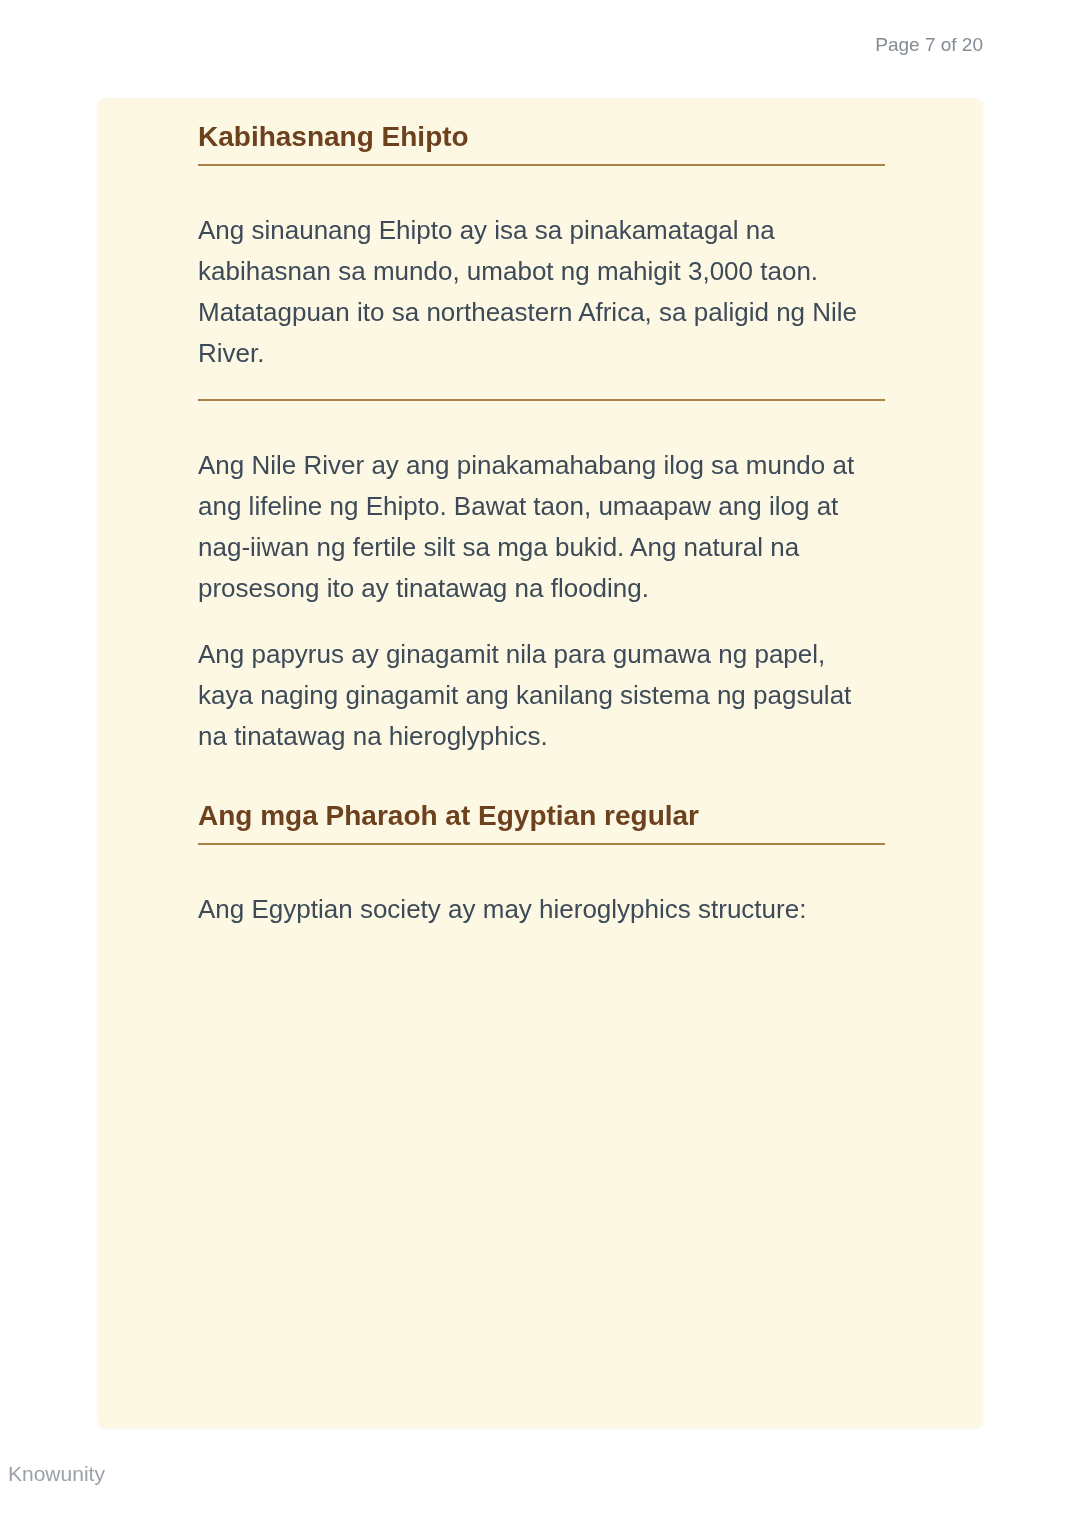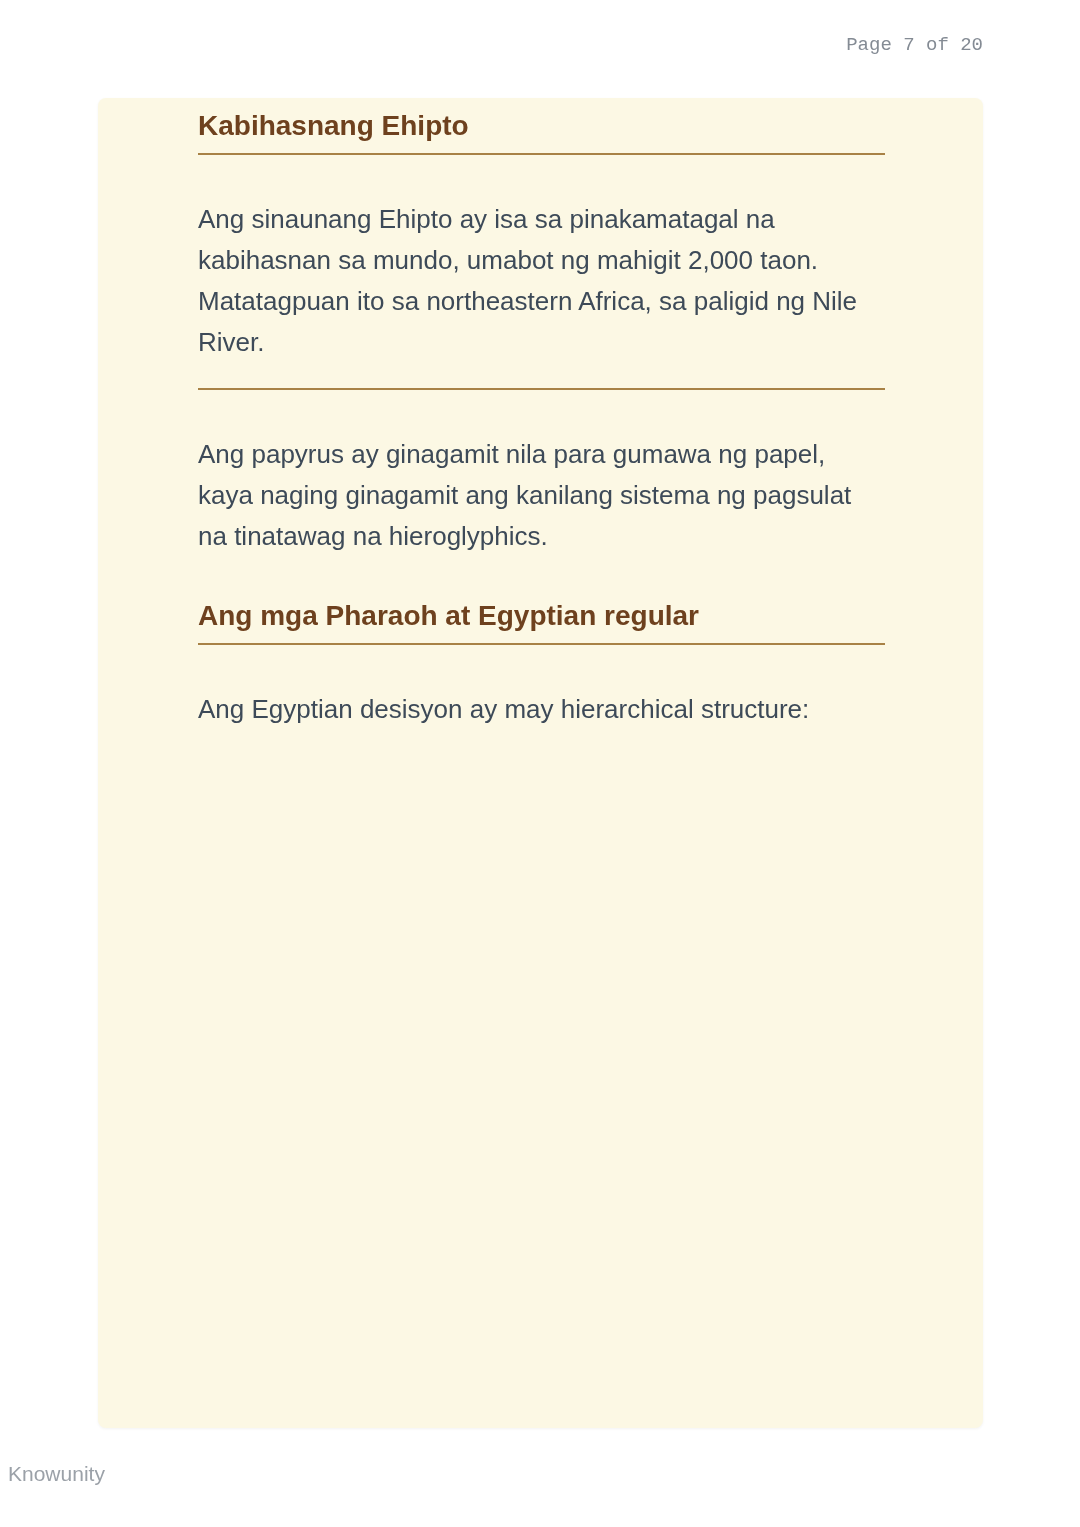--- a/index.html
+++ b/index.html
@@ -20,7 +20,7 @@
     position: absolute;
     top: 34px;
     right: 97px;
-    font-family: Liberation Mono, monospace;
+    font-family: Liberation Sans, sans-serif;
     font-size: 19px;
     color: #848b94;
   }

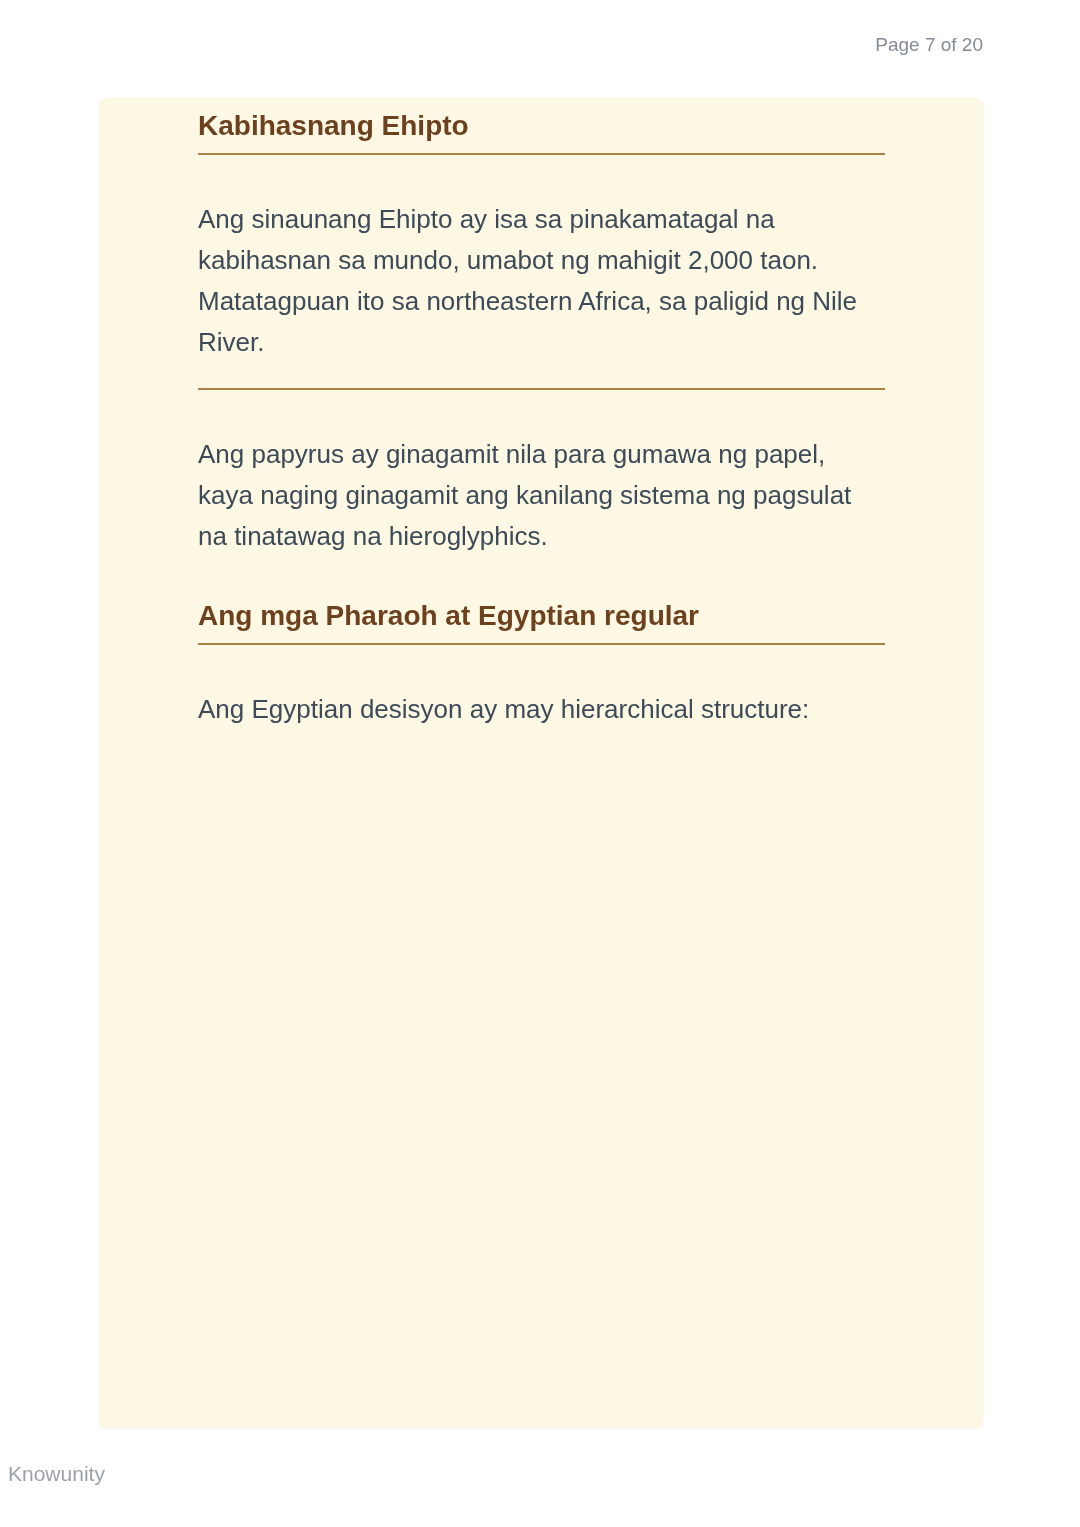--- a/index.html
+++ b/index.html
@@ -34,7 +34,7 @@
     background: #fcf8e4;
     border-radius: 8px;
     box-shadow: 0 1px 3px rgba(0,0,0,0.05);
-    padding: 13px 98px 0 100px;
+    padding: 24px 98px 0 100px;
   }
 
   .section-heading {

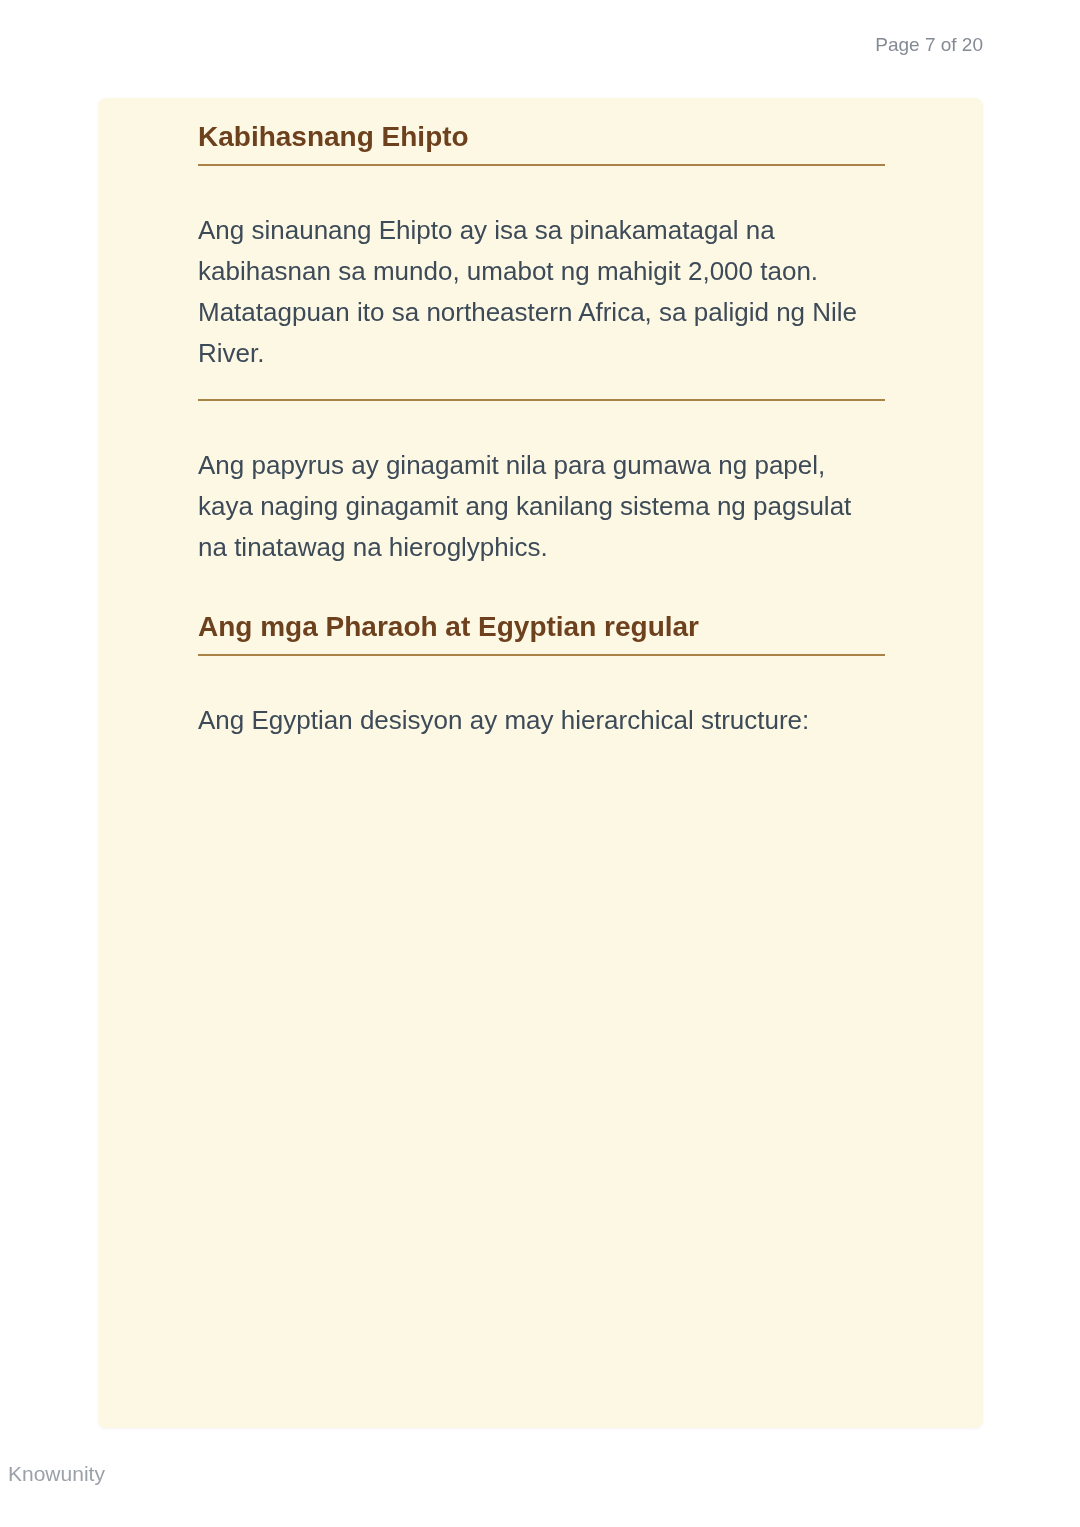--- a/index.html
+++ b/index.html
@@ -81,7 +81,7 @@
   <section>
     <h2 class="section-heading">Kabihasnang Ehipto</h2>
     <hr class="section-rule">
-  <p class="paragraph">Ang sinaunang Ehipto ay isa sa pinakamatagal na kabihasnan sa mundo, umabot ng mahigit 2,000 taon. Matatagpuan ito sa northeastern Africa, sa paligid ng Nile River.</p>
+  <p class="paragraph">Ang sinaunang Ehipto ay isa sa pinakamatagal na kabihasnan sa mundo, umabot ng mahigit 3,000 taon. Matatagpuan ito sa northeastern Africa, sa paligid ng Nile River.</p>
     </section>
 
   <section>

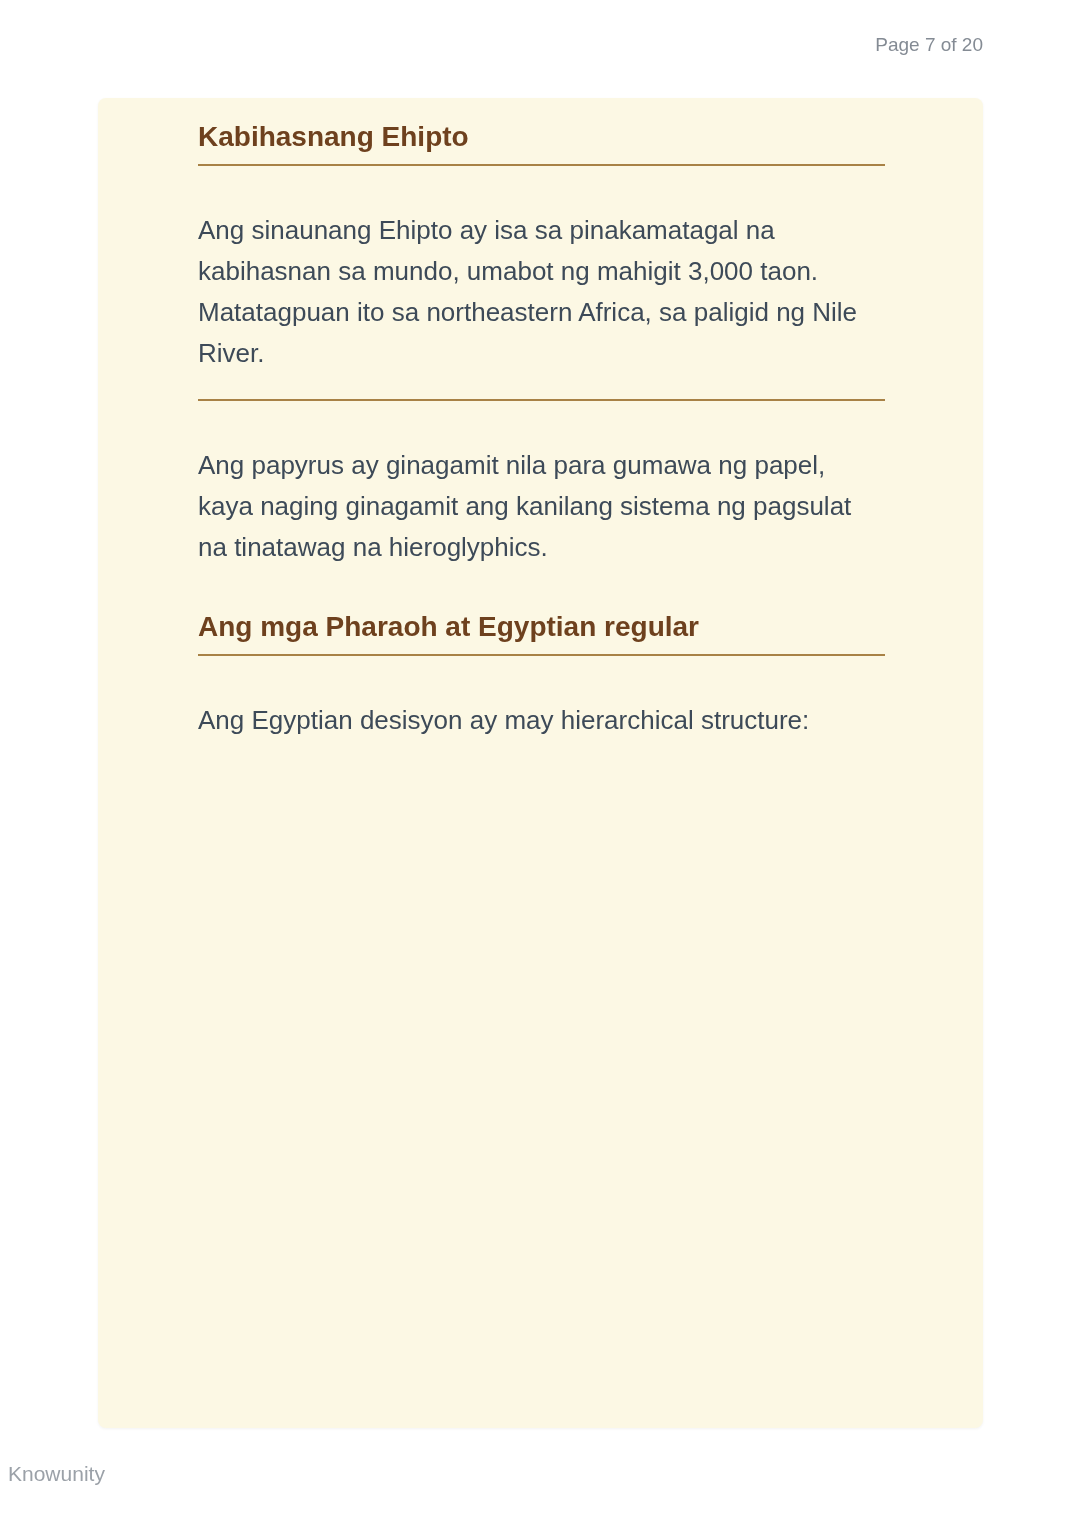--- a/index.html
+++ b/index.html
@@ -86,6 +86,7 @@
 
   <section>
     <hr class="section-rule">
+  <p class="paragraph">Ang Nile River ay ang pinakamahabang ilog sa mundo at ang lifeline ng Ehipto. Bawat taon, umaapaw ang ilog at nag-iiwan ng fertile silt sa mga bukid. Ang natural na prosesong ito ay tinatawag na flooding.</p>
       <p class="paragraph">Ang papyrus ay ginagamit nila para gumawa ng papel, kaya naging ginagamit ang kanilang sistema ng pagsulat na tinatawag na hieroglyphics.</p>
     </section>
 

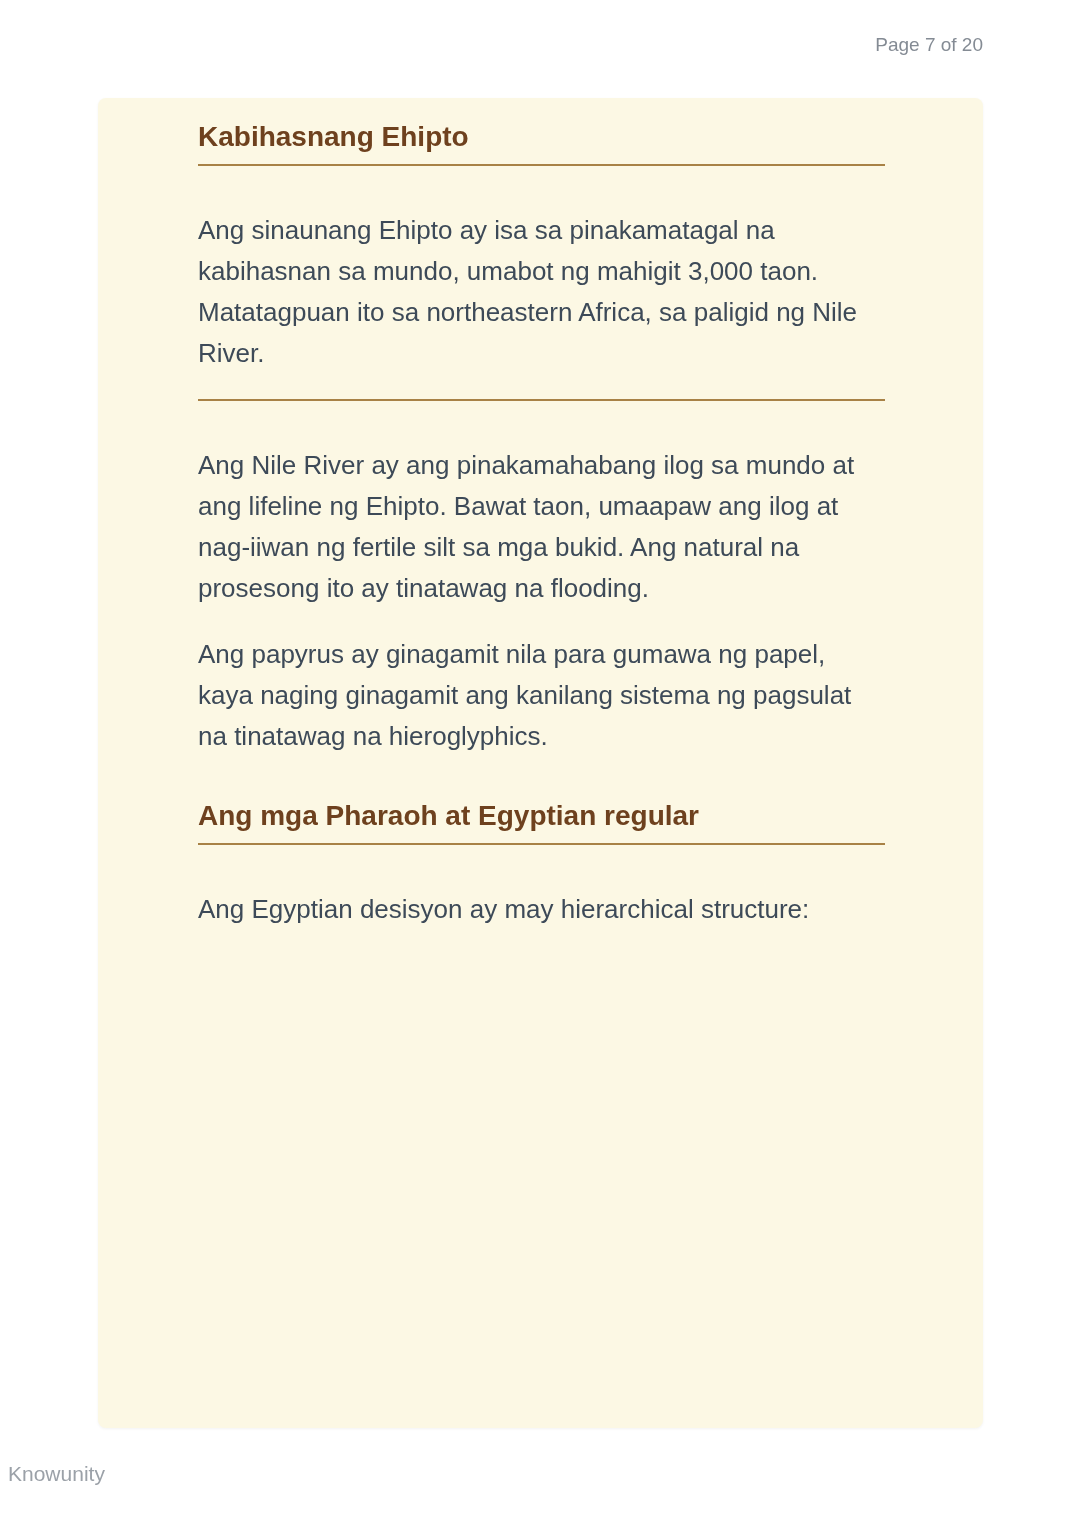--- a/index.html
+++ b/index.html
@@ -93,7 +93,7 @@
   <section>
     <h2 class="section-heading">Ang mga Pharaoh at Egyptian regular</h2>
     <hr class="section-rule">
-  <p class="paragraph">Ang Egyptian desisyon ay may hierarchical structure:</p>
+  <p class="paragraph">Ang Egyptian society ay may hieroglyphics structure:</p>
     </section>
 </main>
 

